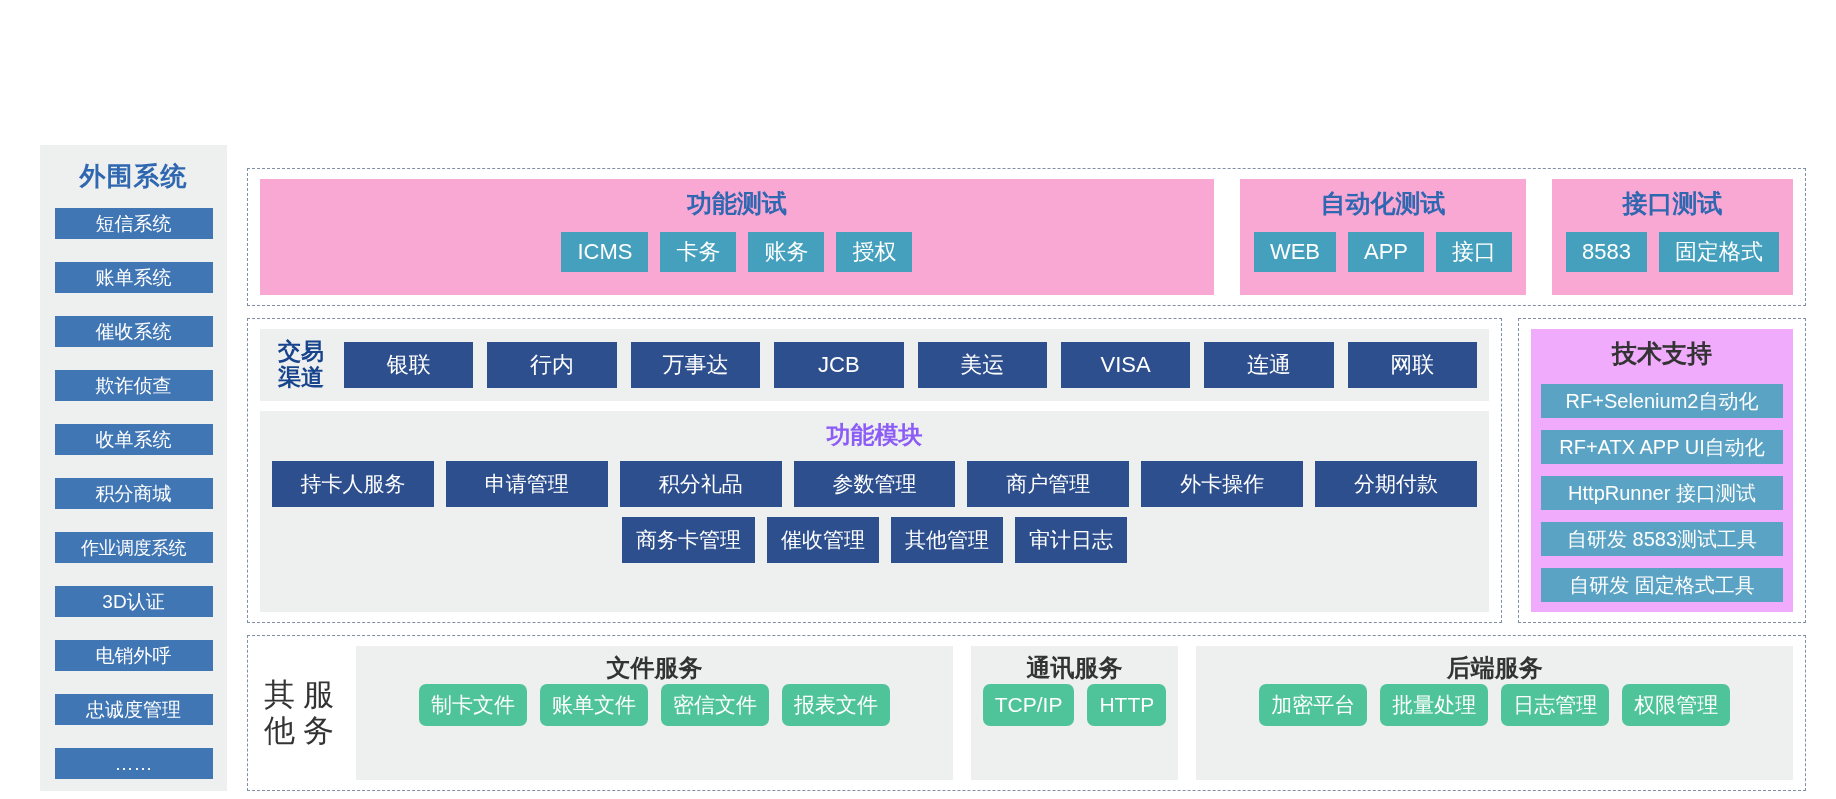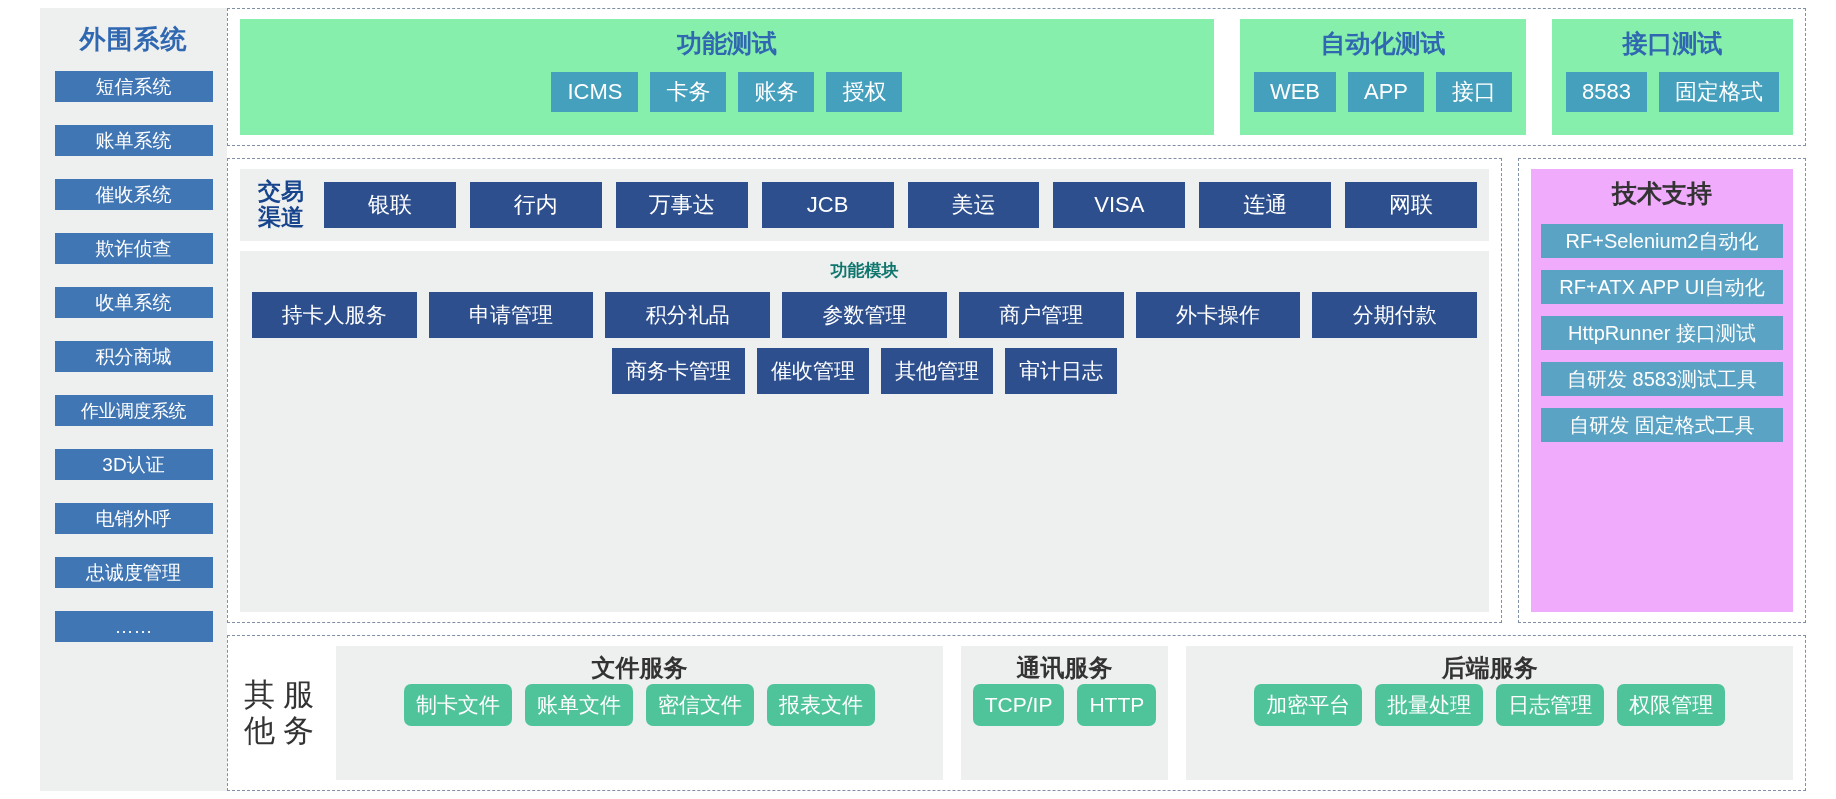--- a/index.html
+++ b/index.html
@@ -15,6 +15,8 @@
     background: #ffffff;
     padding: 8px 30px 8px 40px;
     display: flex;
+    gap: 20px;
+    align-items: flex-end;
   }
 
   

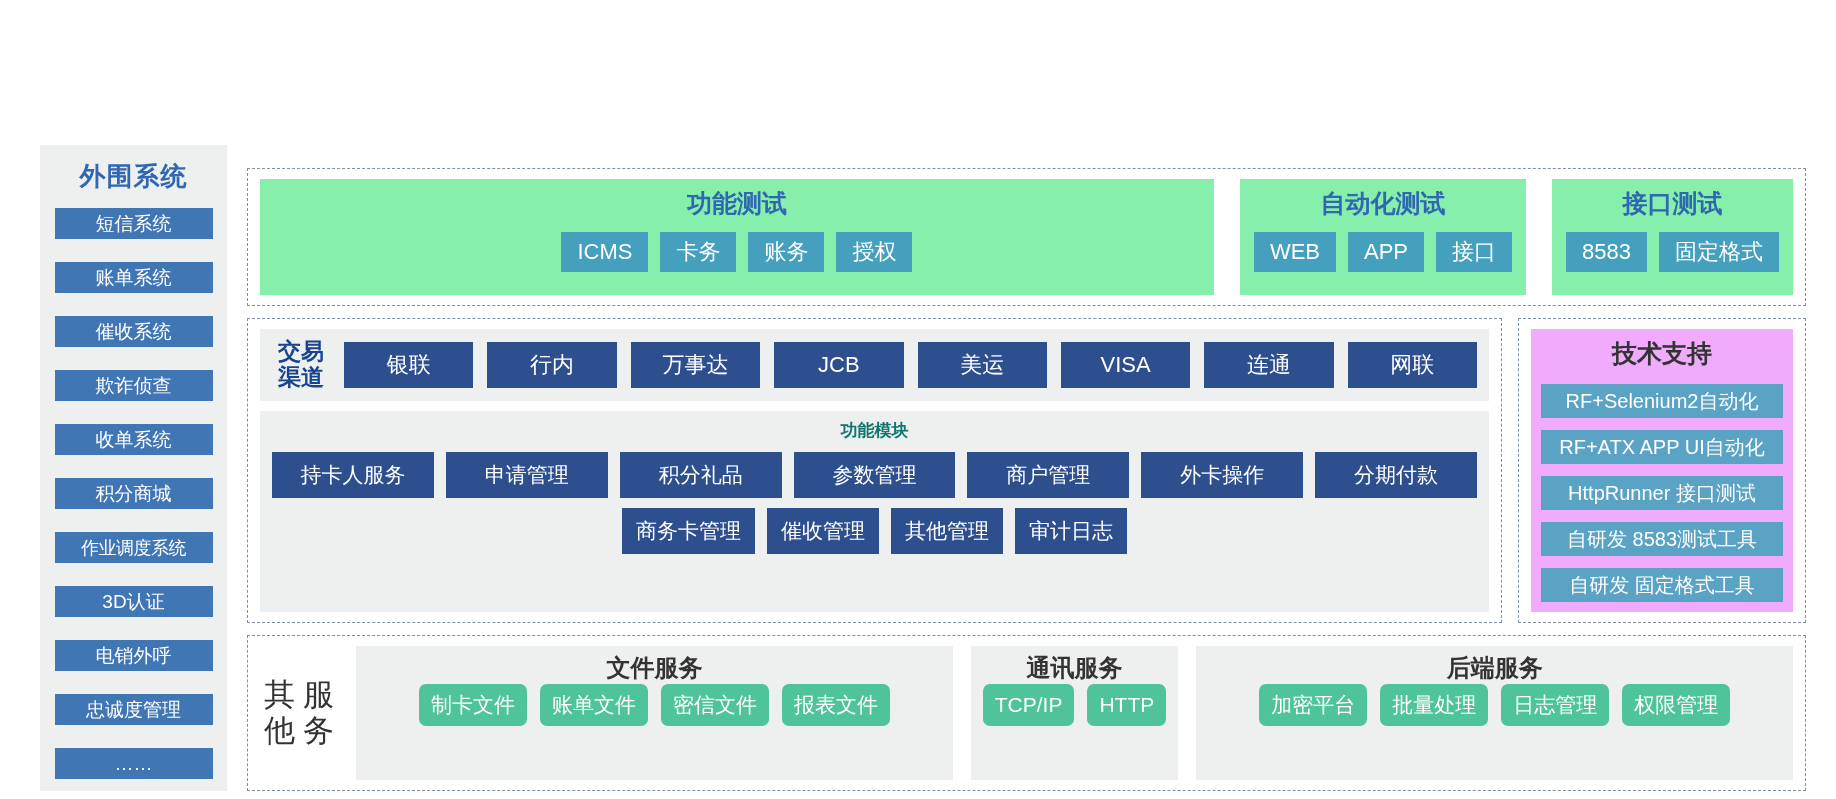--- a/index.html
+++ b/index.html
@@ -76,7 +76,7 @@
     height: 138px;
   }
   .testcard {
-    background: #86efac;
+    background: #f9a8d4;
     padding: 8px 14px 14px 14px;
     display: flex;
     flex-direction: column;

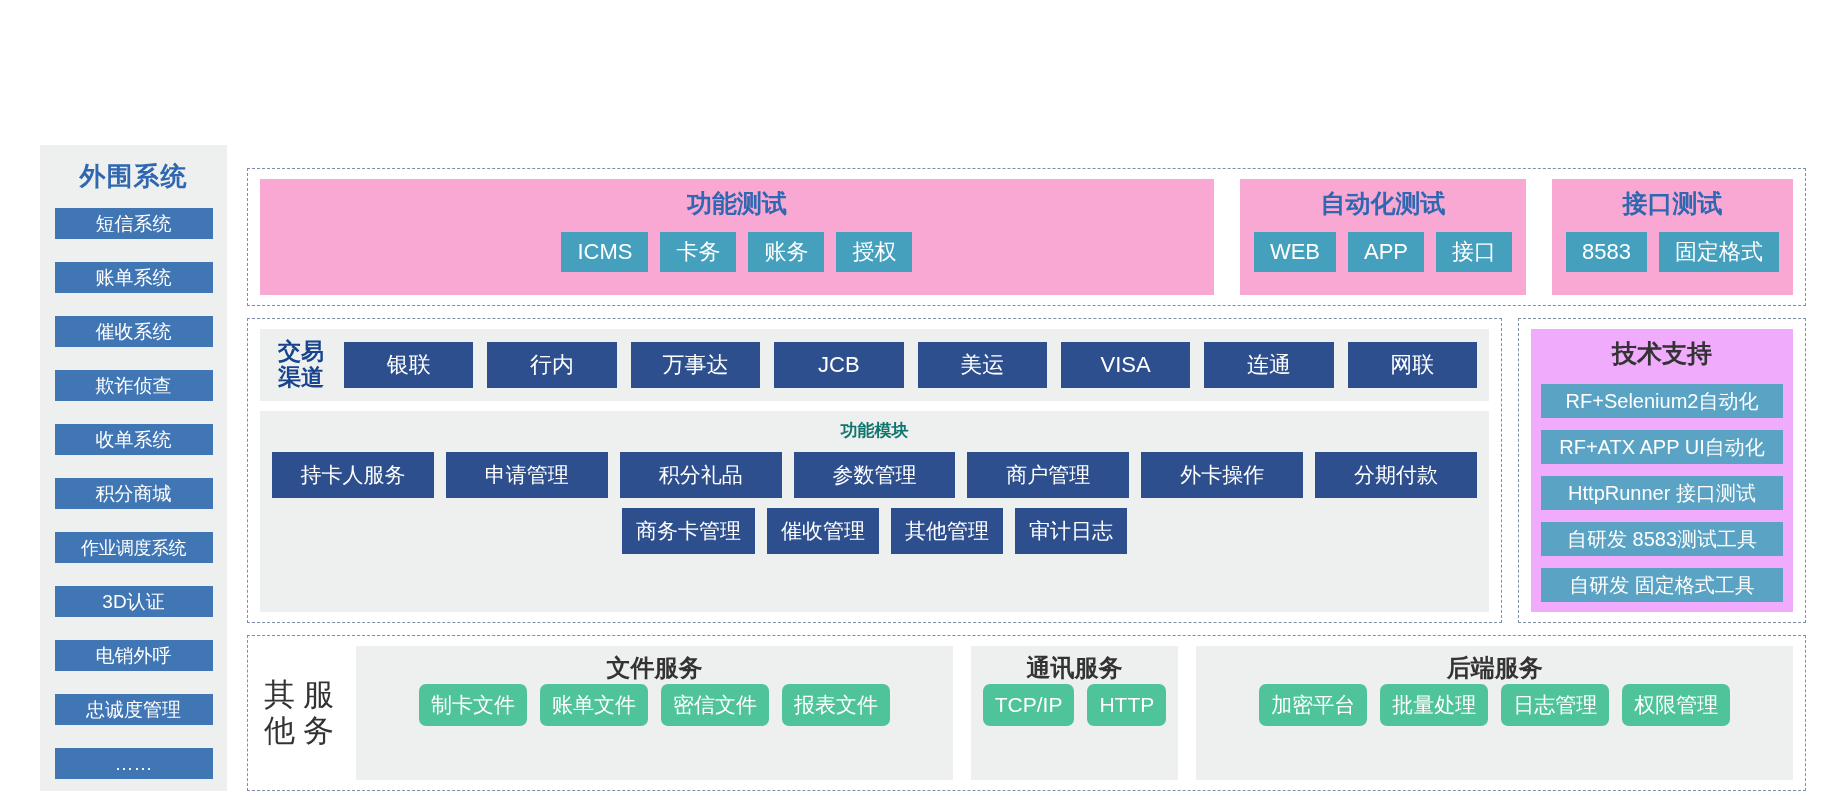--- a/index.html
+++ b/index.html
@@ -168,8 +168,8 @@
     gap: 10px;
   }
   .modules-title {
-    color: #0f766e;
-    font-size: 17px;
+    color: #8b5cf6;
+    font-size: 24px;
     font-weight: bold;
   }
   .mod-row { display: flex; gap: 12px; justify-content: center; width: 100%; }

